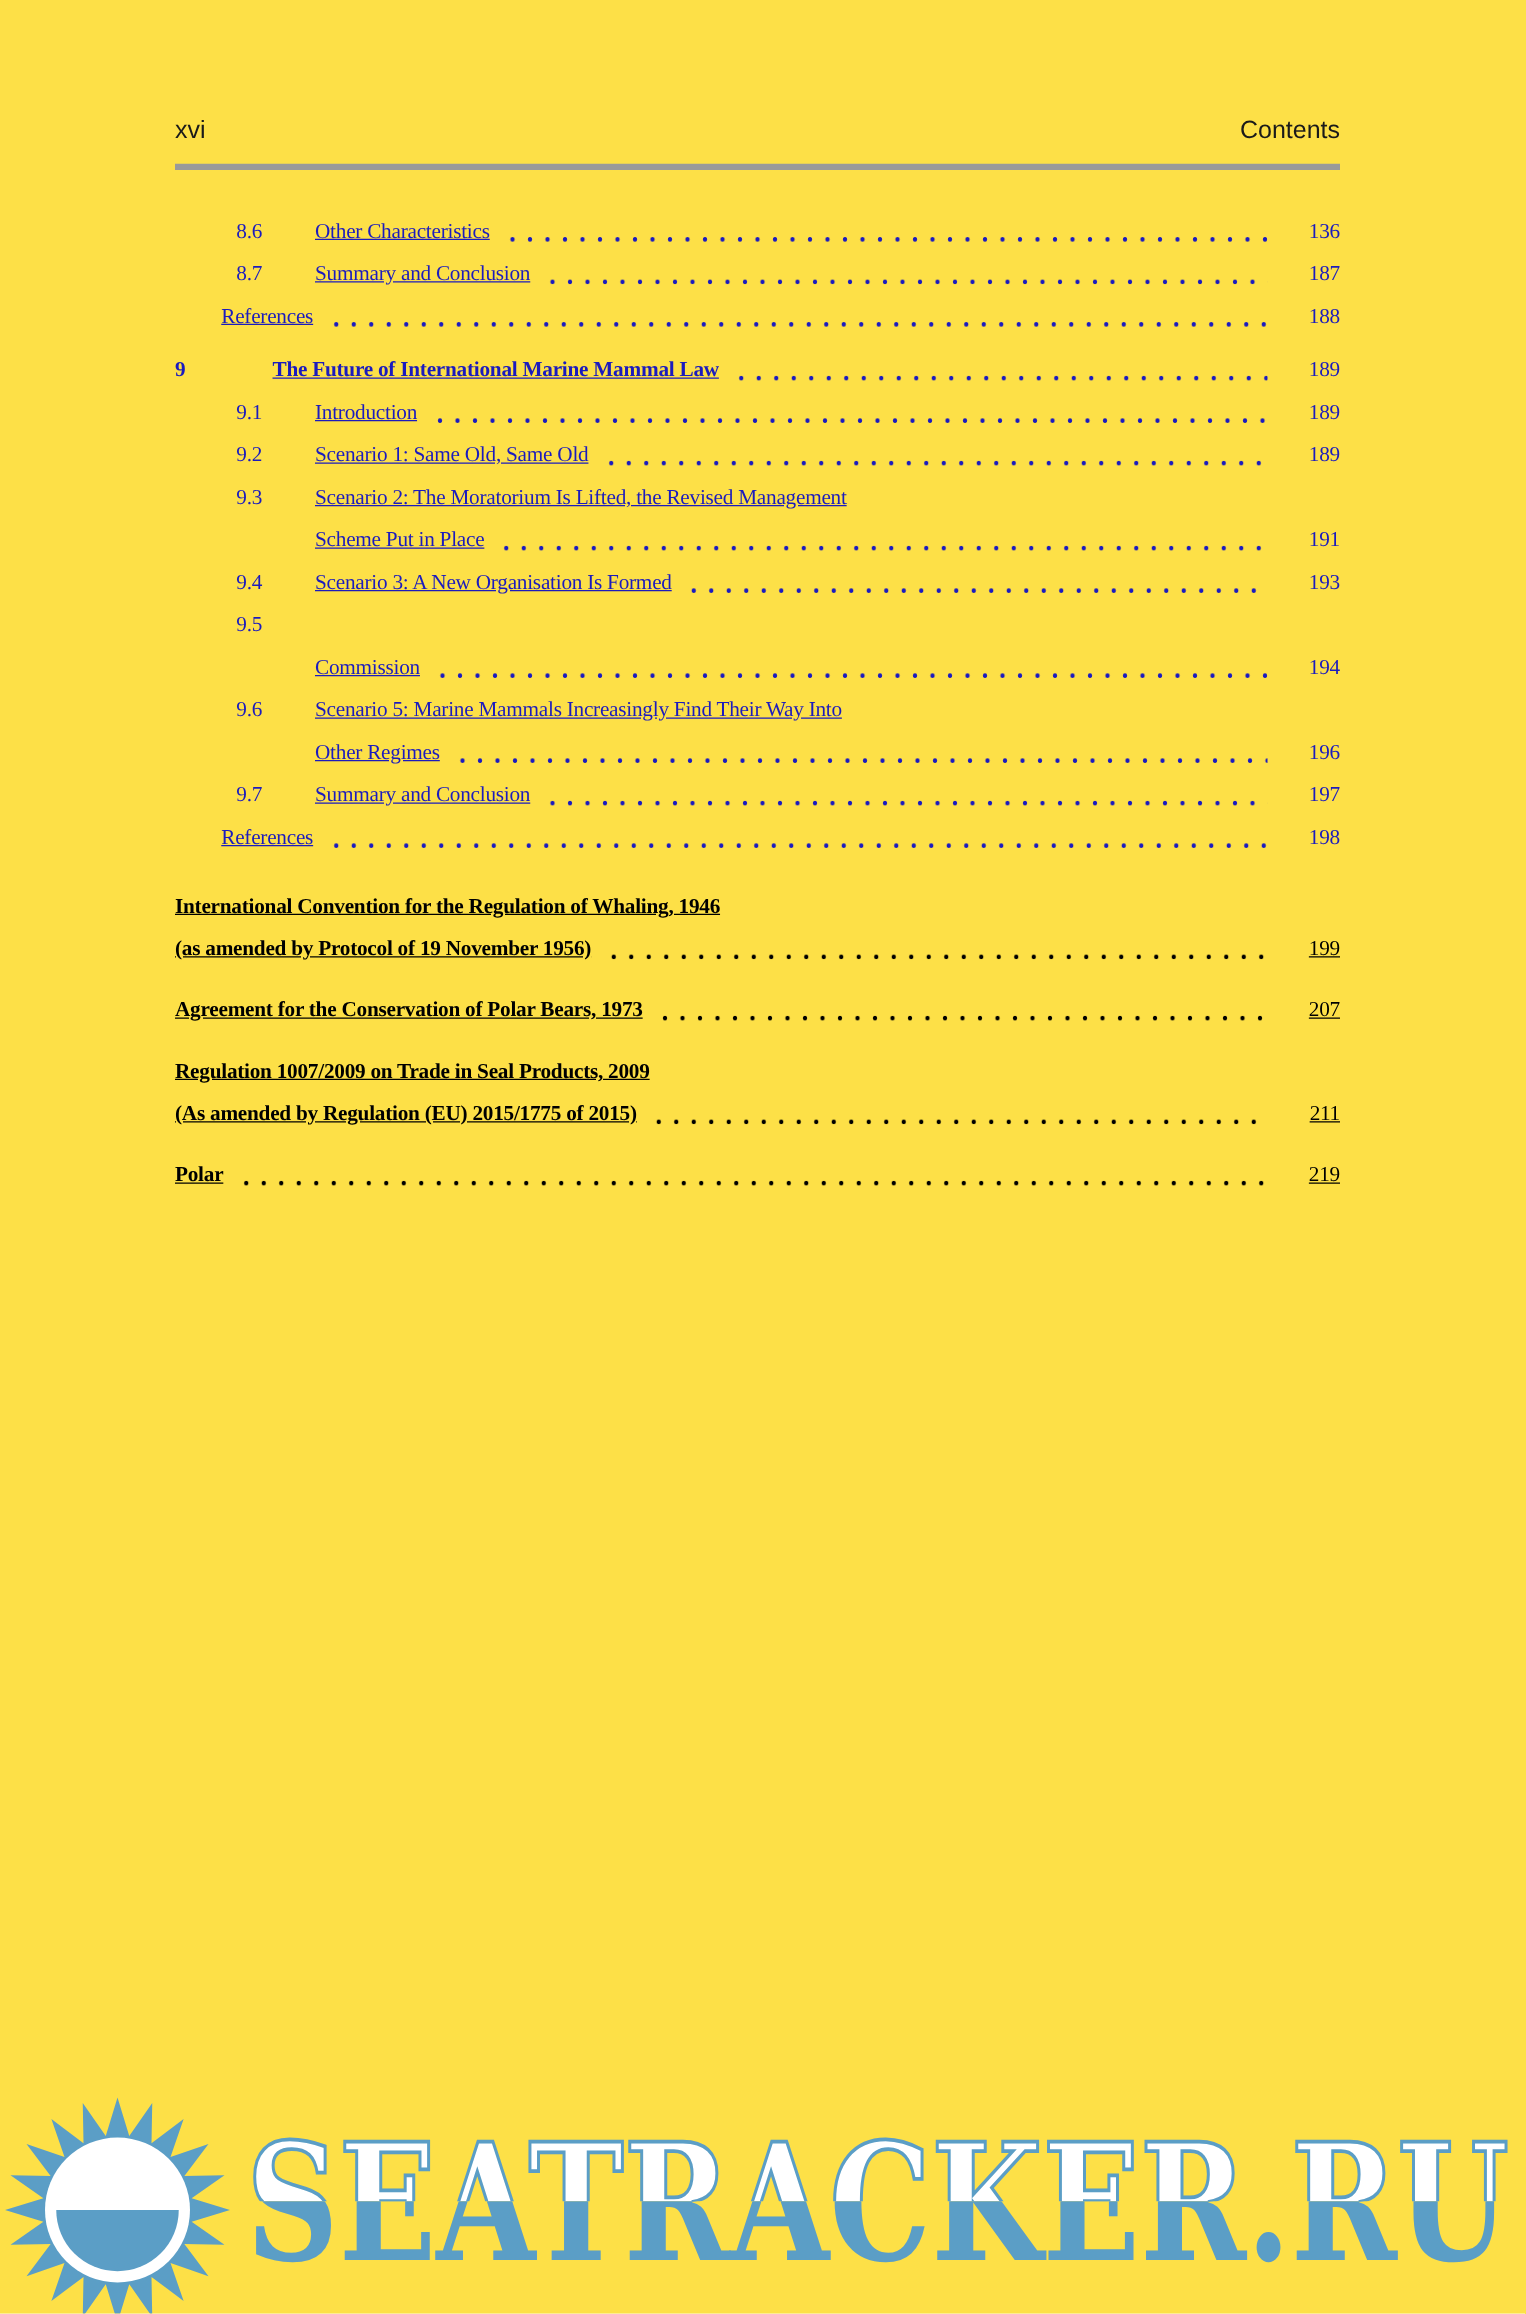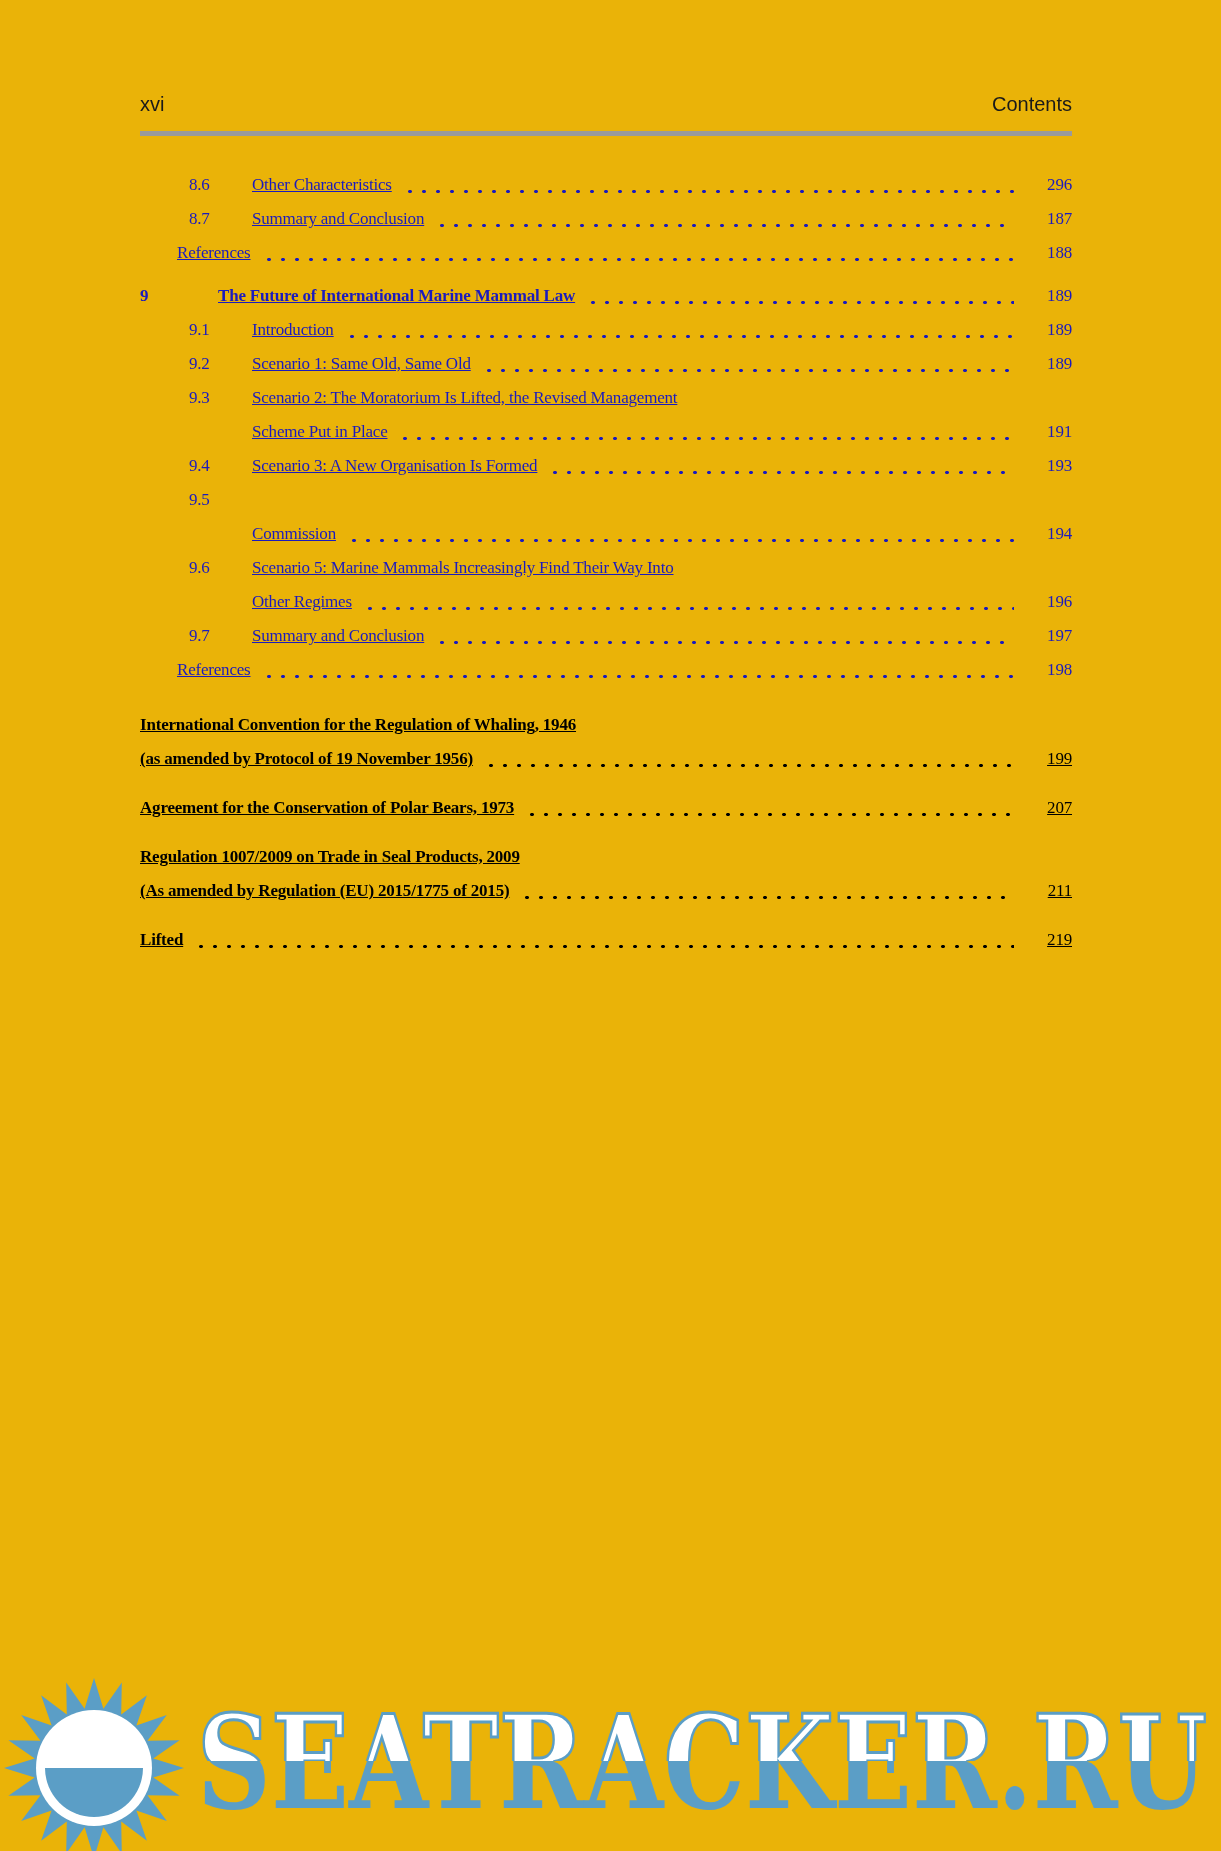--- a/index.html
+++ b/index.html
@@ -7,7 +7,7 @@
     position: relative;
     width: 1221px;
     height: 1851px;
-    background: #eab308;
+    background: #fde047;
     overflow: hidden;
     font-family: "Liberation Serif", "DejaVu Serif", serif;
   }

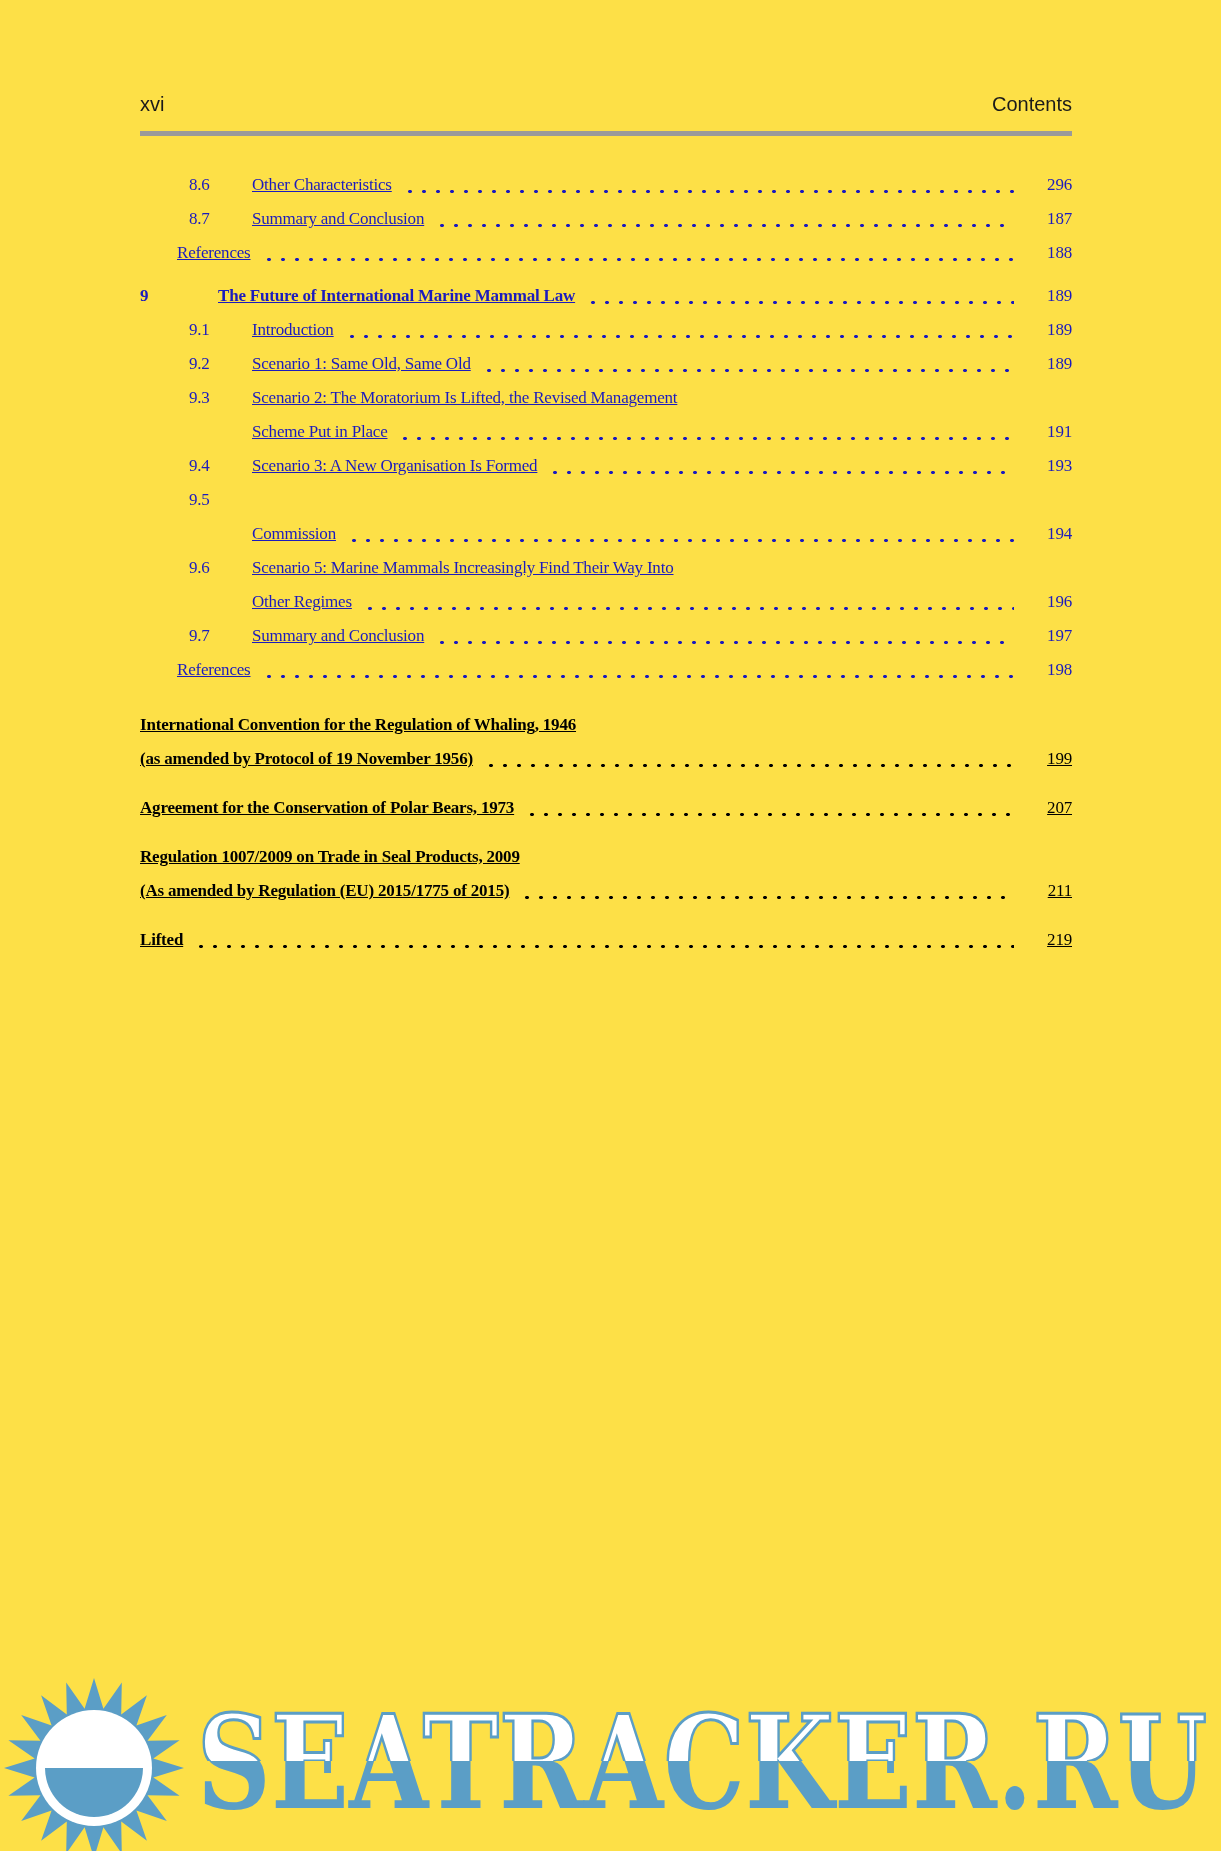--- a/index.html
+++ b/index.html
@@ -111,7 +111,7 @@
           <span class="num">8.6</span>
           <span class="txt">Other Characteristics</span>
           <span class="leader"></span>
-          <span class="pg">296</span>
+          <span class="pg">136</span>
         </div>
         <div class="row sub">
           <span class="num">8.7</span>

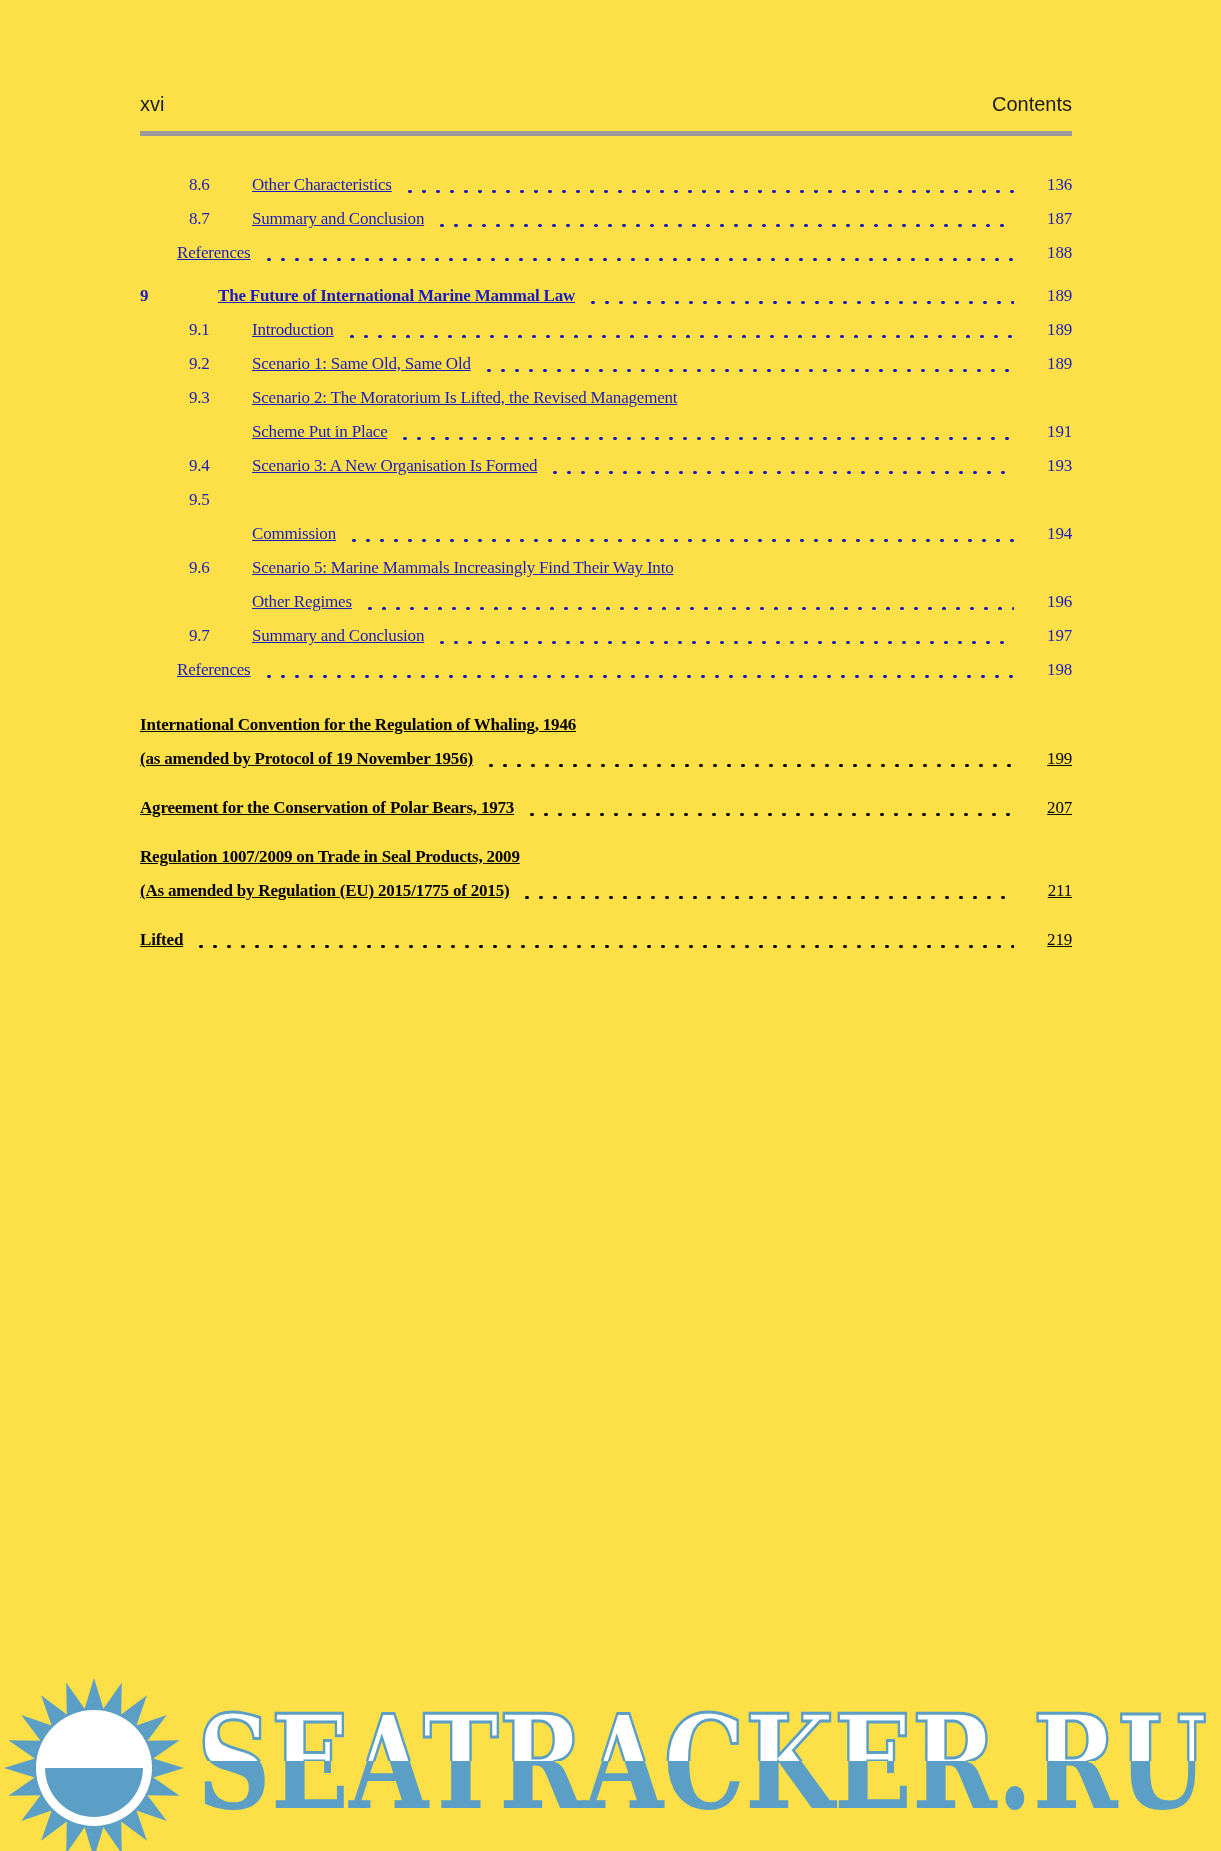--- a/index.html
+++ b/index.html
@@ -217,7 +217,7 @@
         </div>
         <div class="bm-entry">
           <div class="row bm">
-            <span class="txt">Lifted</span>
+            <span class="txt">Polar</span>
             <span class="leader"></span>
             <span class="pg">219</span>
           </div>

